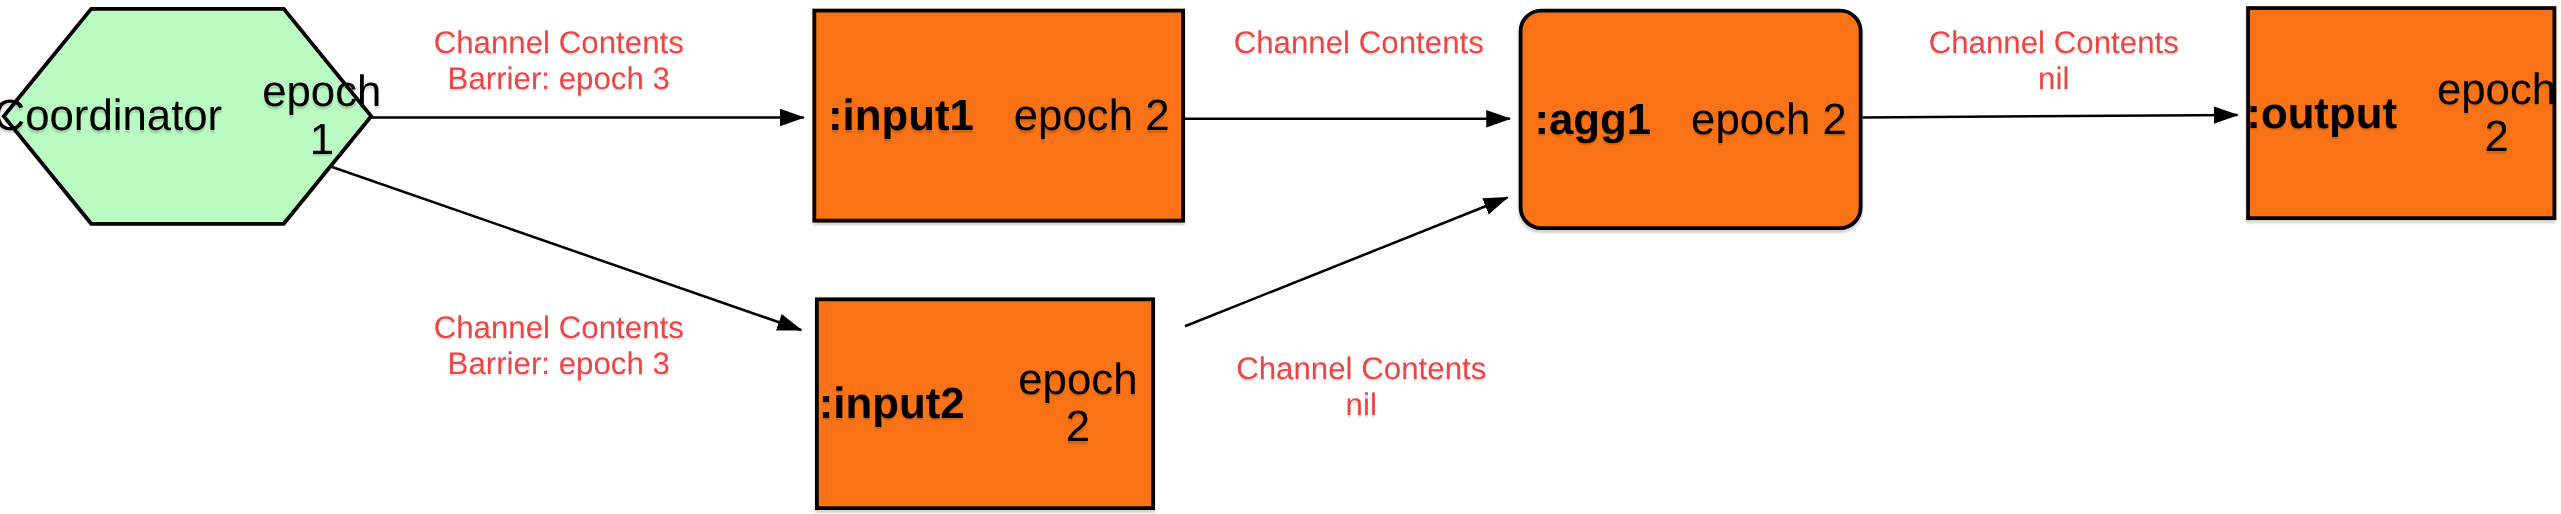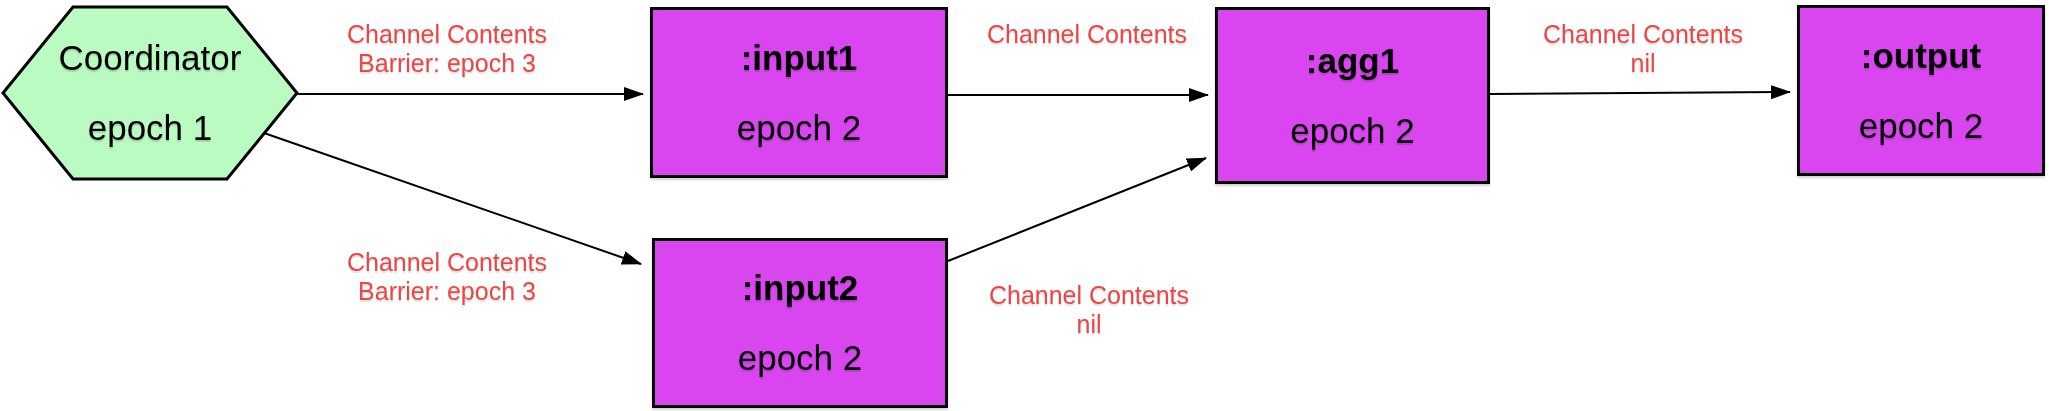--- a/index.html
+++ b/index.html
@@ -31,7 +31,6 @@
   .node {
     position: absolute;
     display: flex;
-    flex-direction: column;
     align-items: center;
     justify-content: center;
     text-align: center;

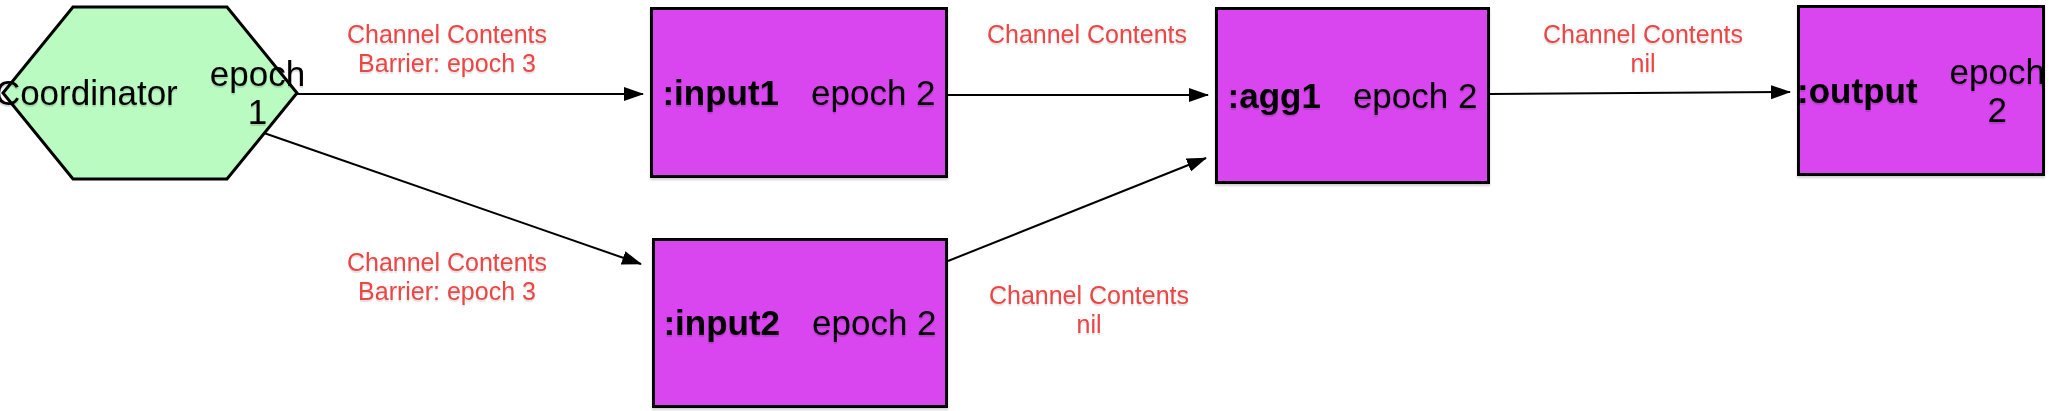--- a/index.html
+++ b/index.html
@@ -39,7 +39,7 @@
     gap: 32px;
   }
   .box {
-    background: #d946ef;
+    background: #f97316;
     border: 3px solid #000000;
     box-shadow: 0 2px 2px rgba(0,0,0,0.18);
   }

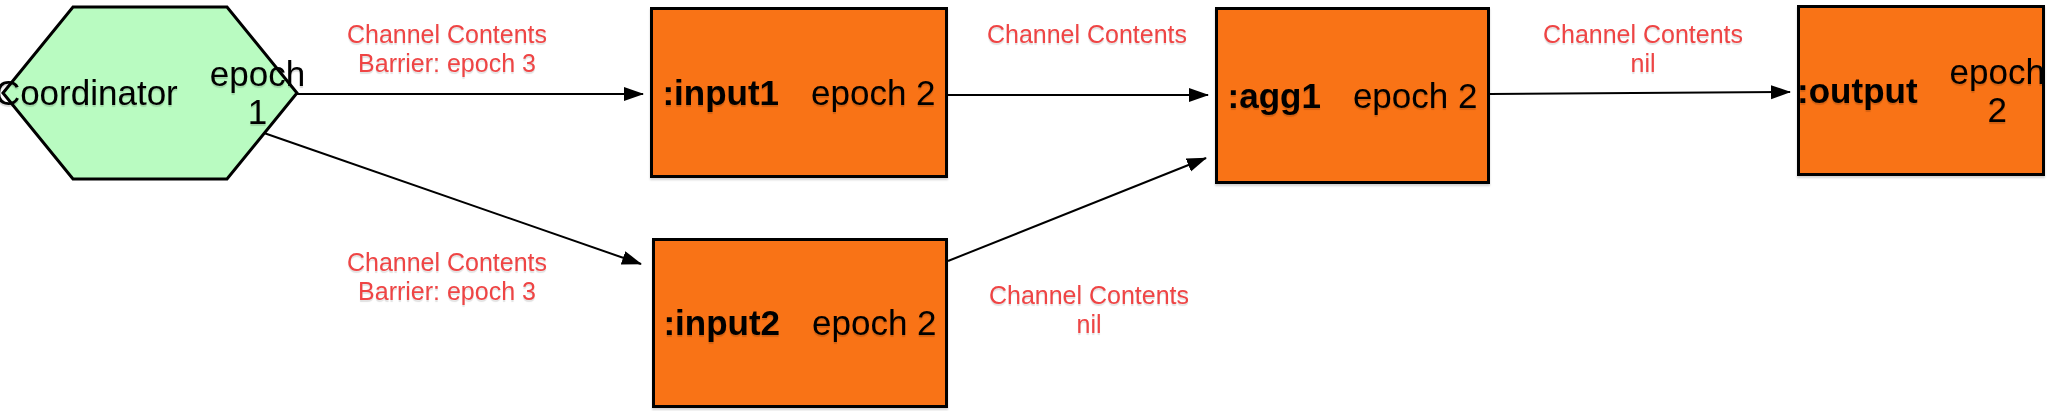--- a/index.html
+++ b/index.html
@@ -108,7 +108,7 @@
     <div class="node-epoch">epoch 2</div>
   </div>
 
-  <div class="node box" style="left:1215px; top:7px; width:275px; height:177px;">
+  <div class="node box" style="left:1215px; top:7px; width:275px; height:177px;border-radius:18px;">
     <div class="node-name">:agg1</div>
     <div class="node-epoch">epoch 2</div>
   </div>

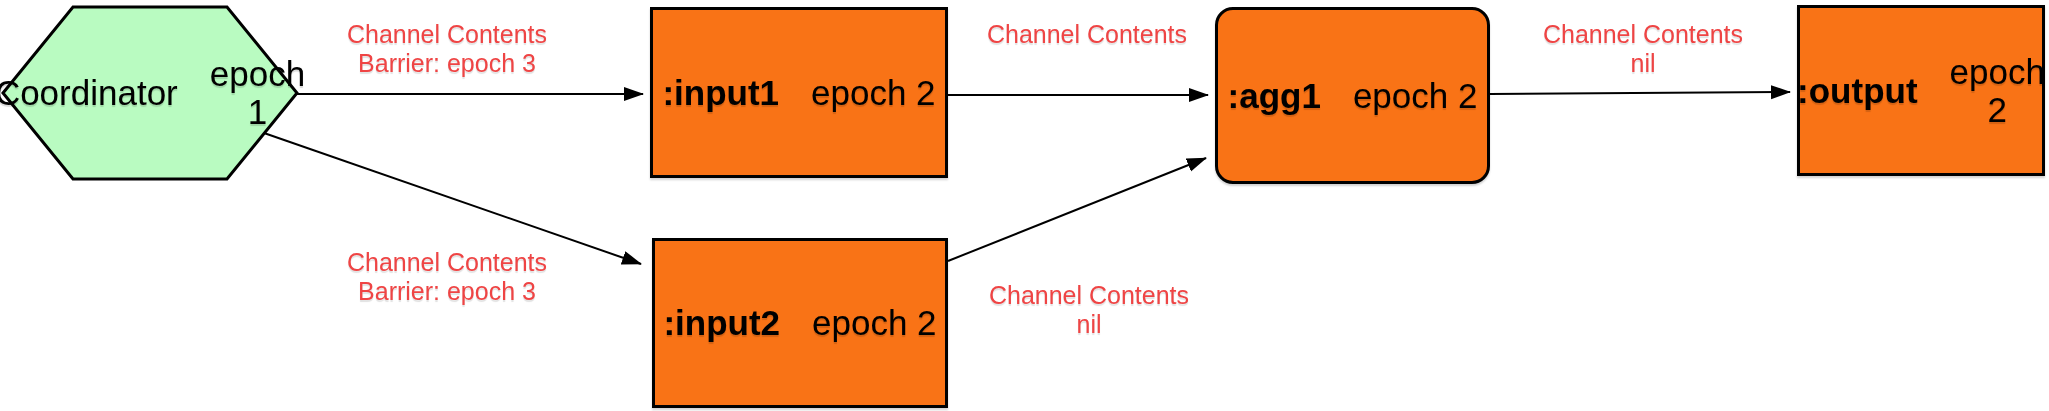--- a/index.html
+++ b/index.html
@@ -103,7 +103,7 @@
     <div class="node-epoch">epoch 2</div>
   </div>
 
-  <div class="node box" style="left:652px; top:238px; width:296px; height:170px;">
+  <div class="node box" style="left:652px; top:238px; width:272px; height:170px;">
     <div class="node-name">:input2</div>
     <div class="node-epoch">epoch 2</div>
   </div>

